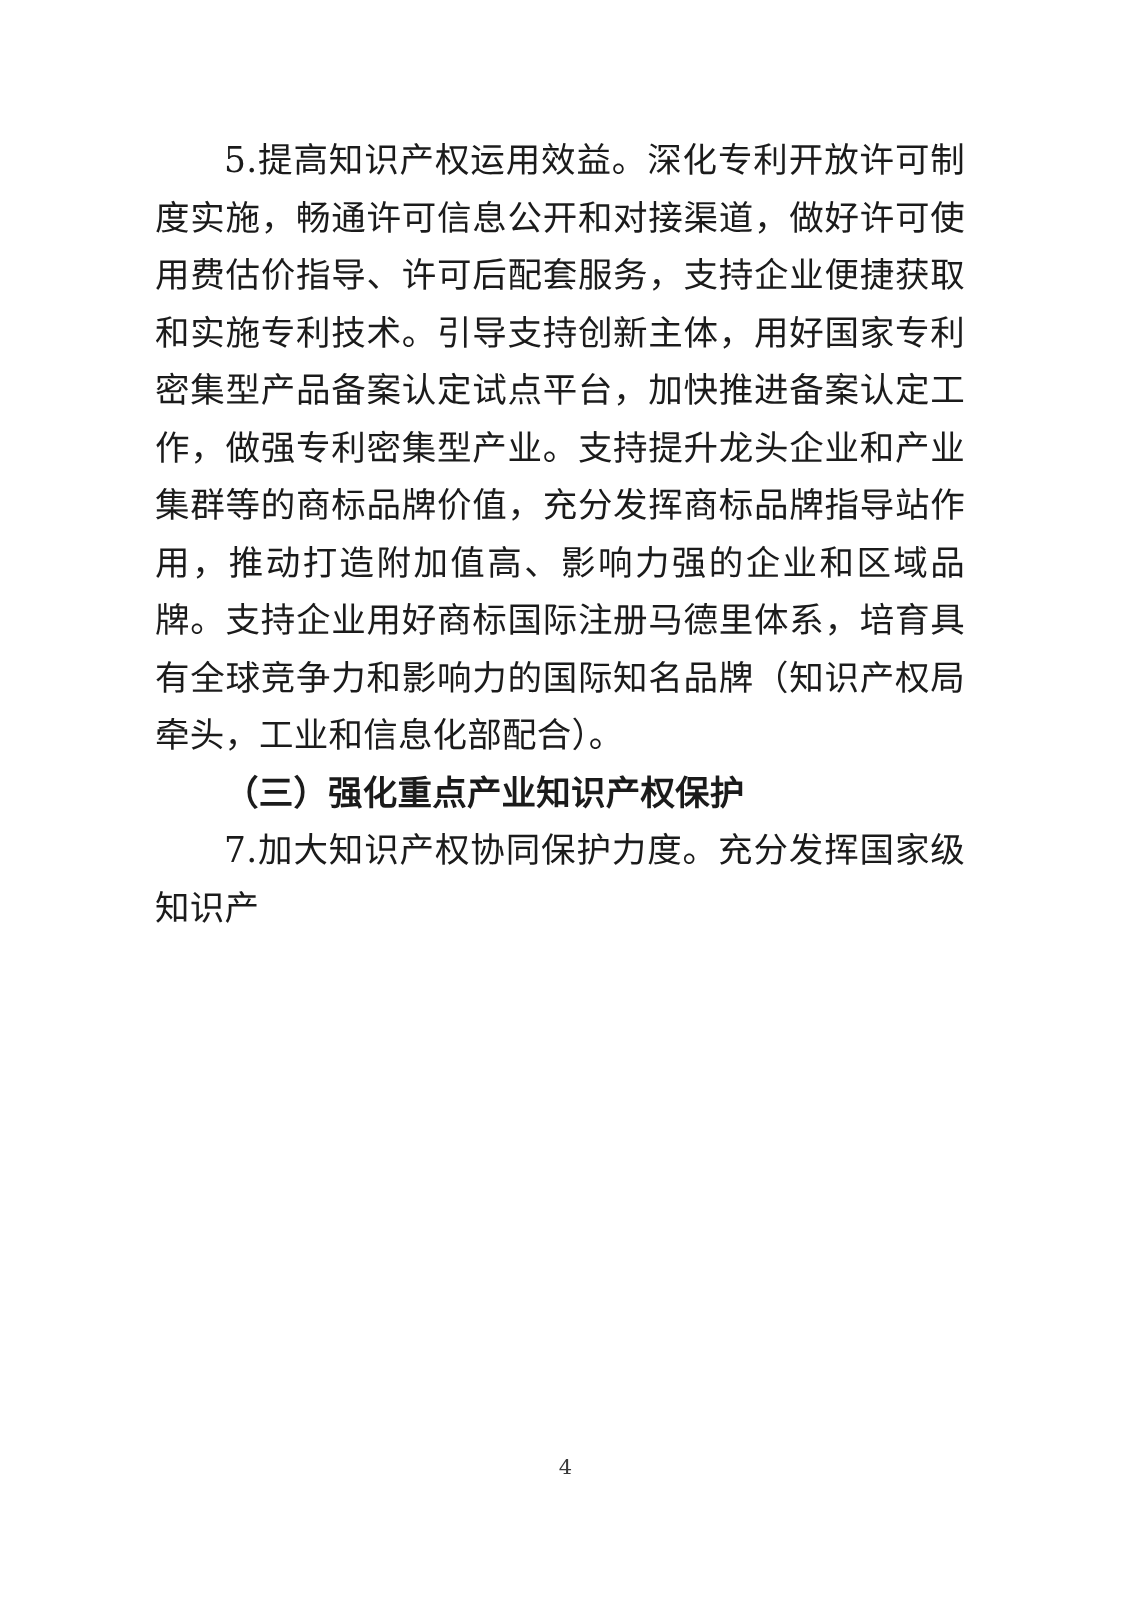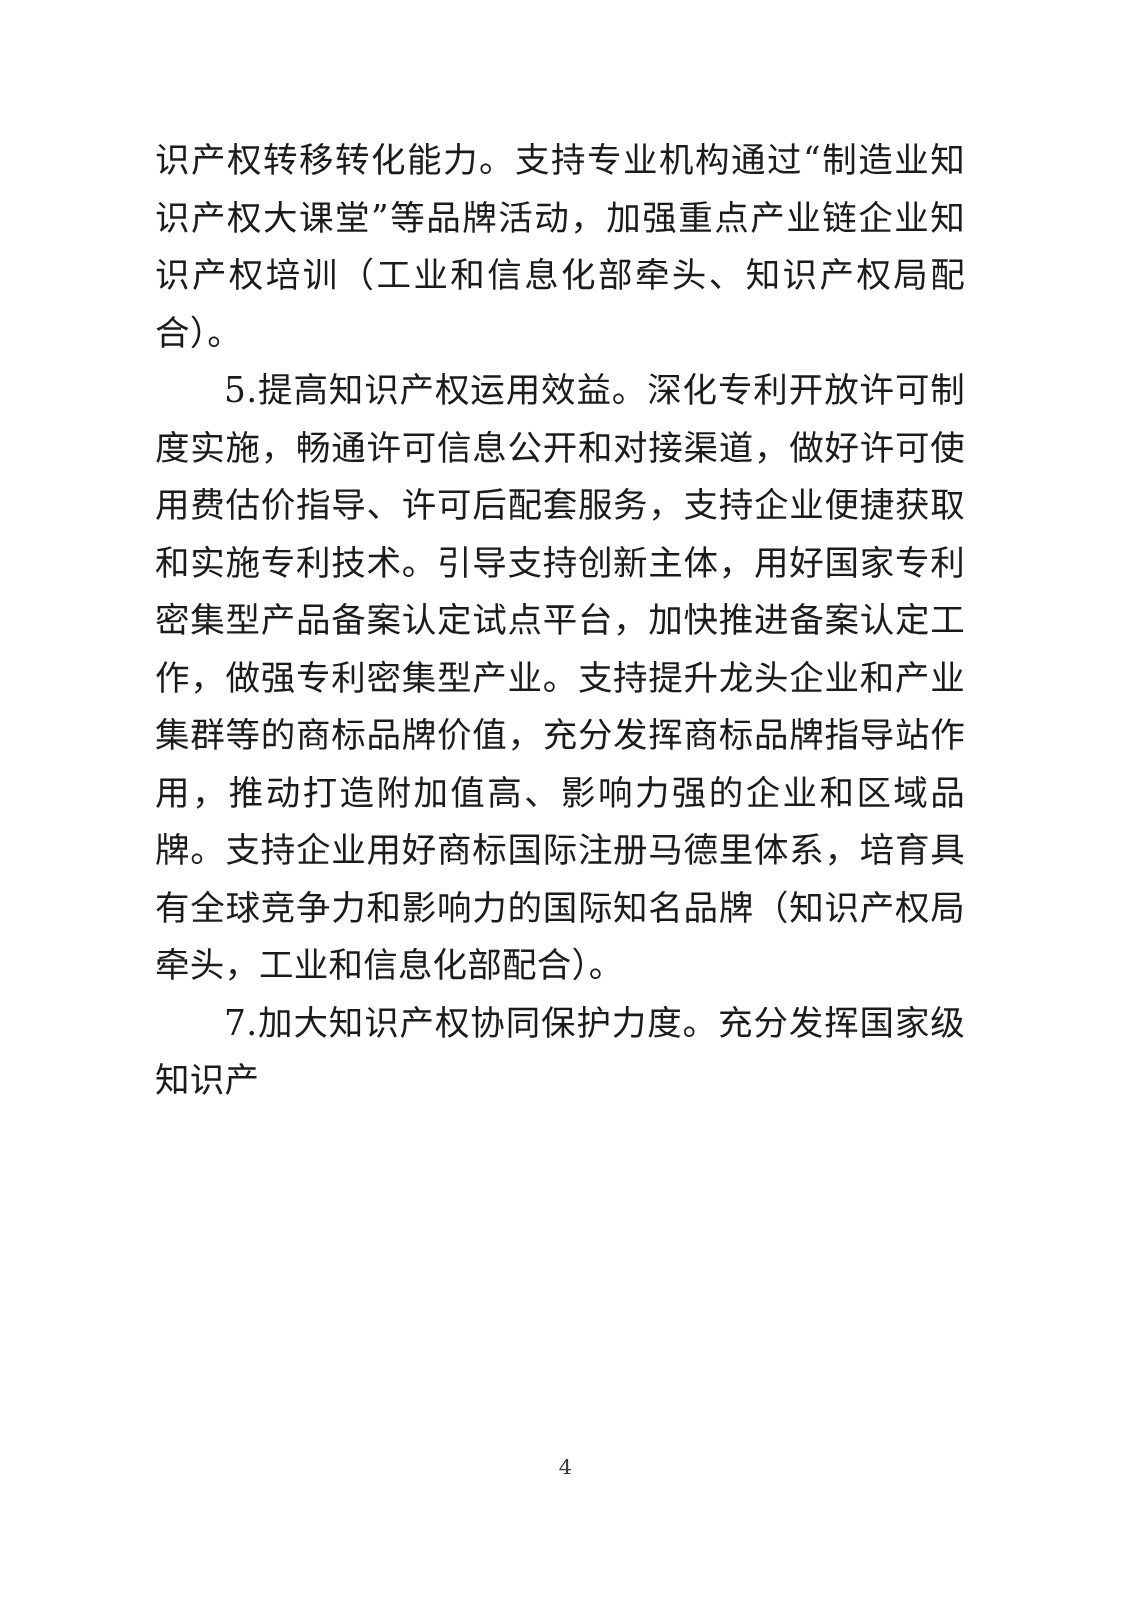--- a/index.html
+++ b/index.html
@@ -64,7 +64,6 @@
 
   <div class="text-column">
 
-    <p class="para"><span>识产权转移转化能力。支持专业机构通过“制造业知识产权大课堂”等品牌活动，加强重点产业链企业知识产权培训（工业和信息化部牵头、知识产权局配合）。</span></p>
 
     <p class="para indent"><span class="lead">5.提高知识产权运用效益。</span><span>深化专利开放许可制度实施，畅通许可信息公开和对接渠道，做好许可使用费估价指导、许可后配套服务，支持企业便捷获取和实施专利技术。引导支持创新主体，用好国家专利密集型产品备案认定试点平台，加快推进备案认定工作，做强专利密集型产业。支持提升龙头企业和产业集群等的商标品牌价值，充分发挥商标品牌指导站作用，推动打造附加值高、影响力强的企业和区域品牌。支持企业用好商标国际注册马德里体系，培育具有全球竞争力和影响力的国际知名品牌（知识产权局牵头，工业和信息化部配合）。</span></p>
 

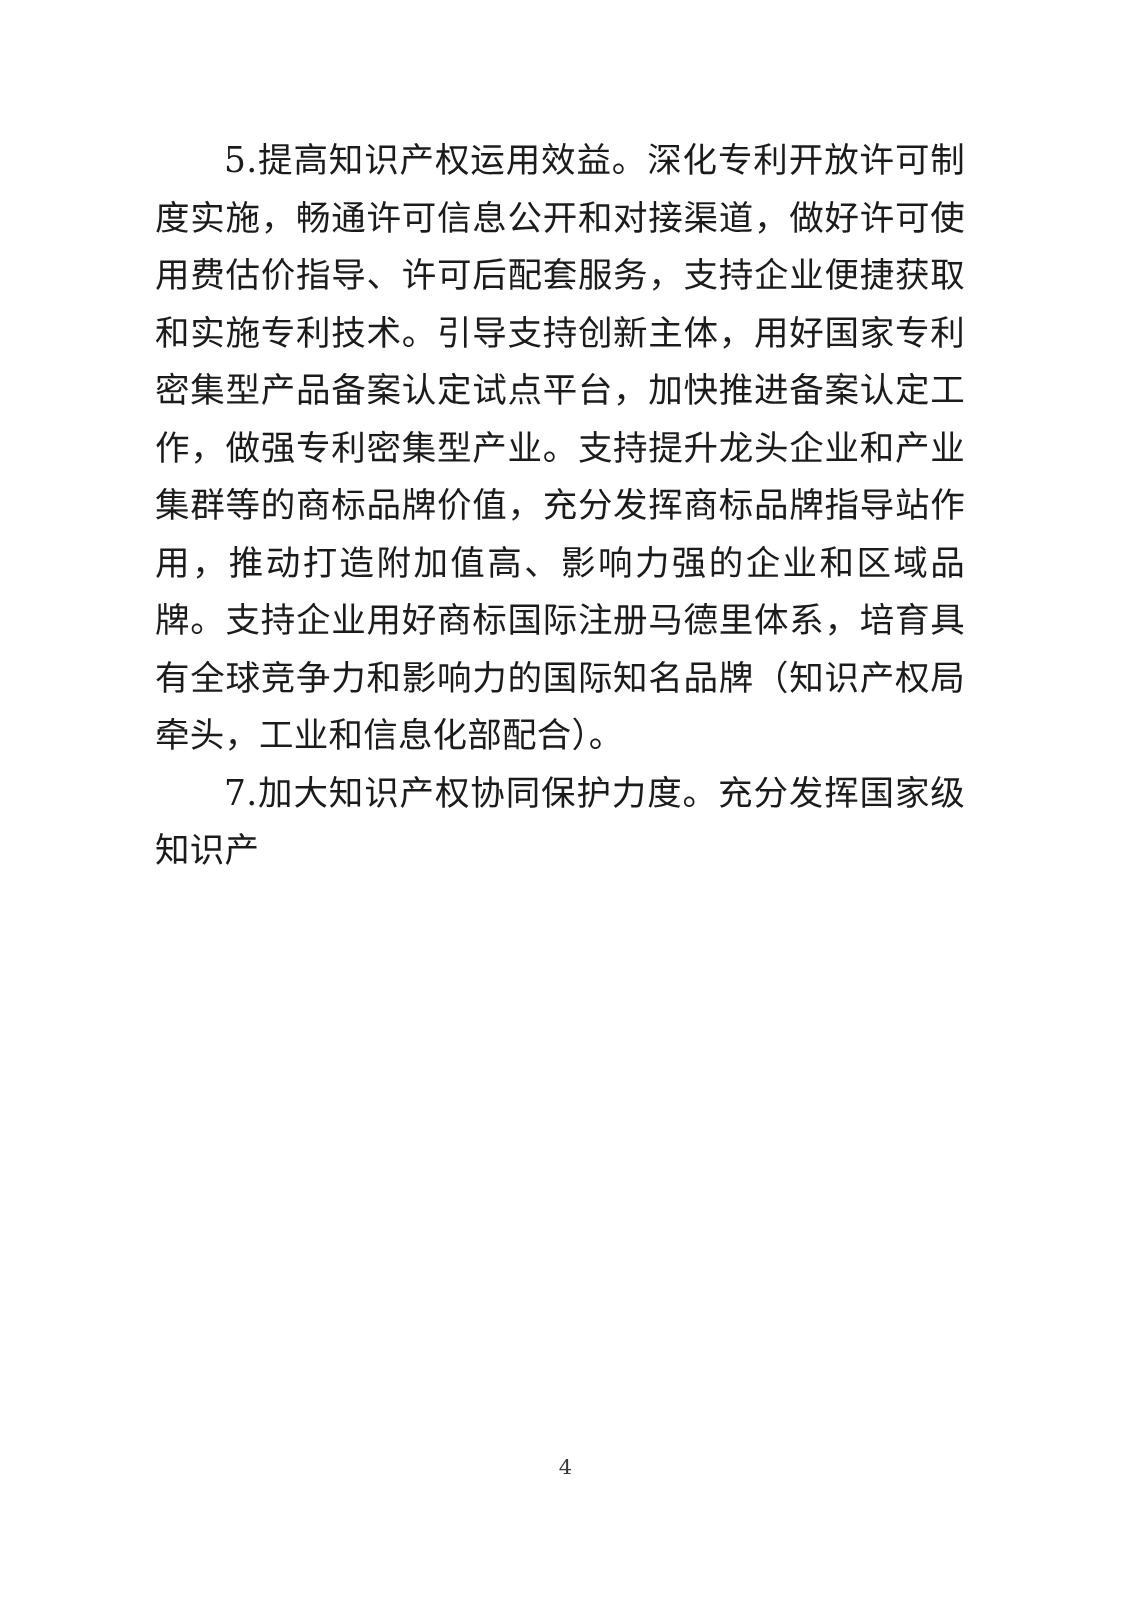--- a/index.html
+++ b/index.html
@@ -67,6 +67,7 @@
 
     <p class="para indent"><span class="lead">5.提高知识产权运用效益。</span><span>深化专利开放许可制度实施，畅通许可信息公开和对接渠道，做好许可使用费估价指导、许可后配套服务，支持企业便捷获取和实施专利技术。引导支持创新主体，用好国家专利密集型产品备案认定试点平台，加快推进备案认定工作，做强专利密集型产业。支持提升龙头企业和产业集群等的商标品牌价值，充分发挥商标品牌指导站作用，推动打造附加值高、影响力强的企业和区域品牌。支持企业用好商标国际注册马德里体系，培育具有全球竞争力和影响力的国际知名品牌（知识产权局牵头，工业和信息化部配合）。</span></p>
 
+    <p class="para heading"><span>（三）强化重点产业知识产权保护</span></p>
 
 
     <p class="para indent"><span class="lead">7.加大知识产权协同保护力度。</span><span>充分发挥国家级知识产</span></p>

